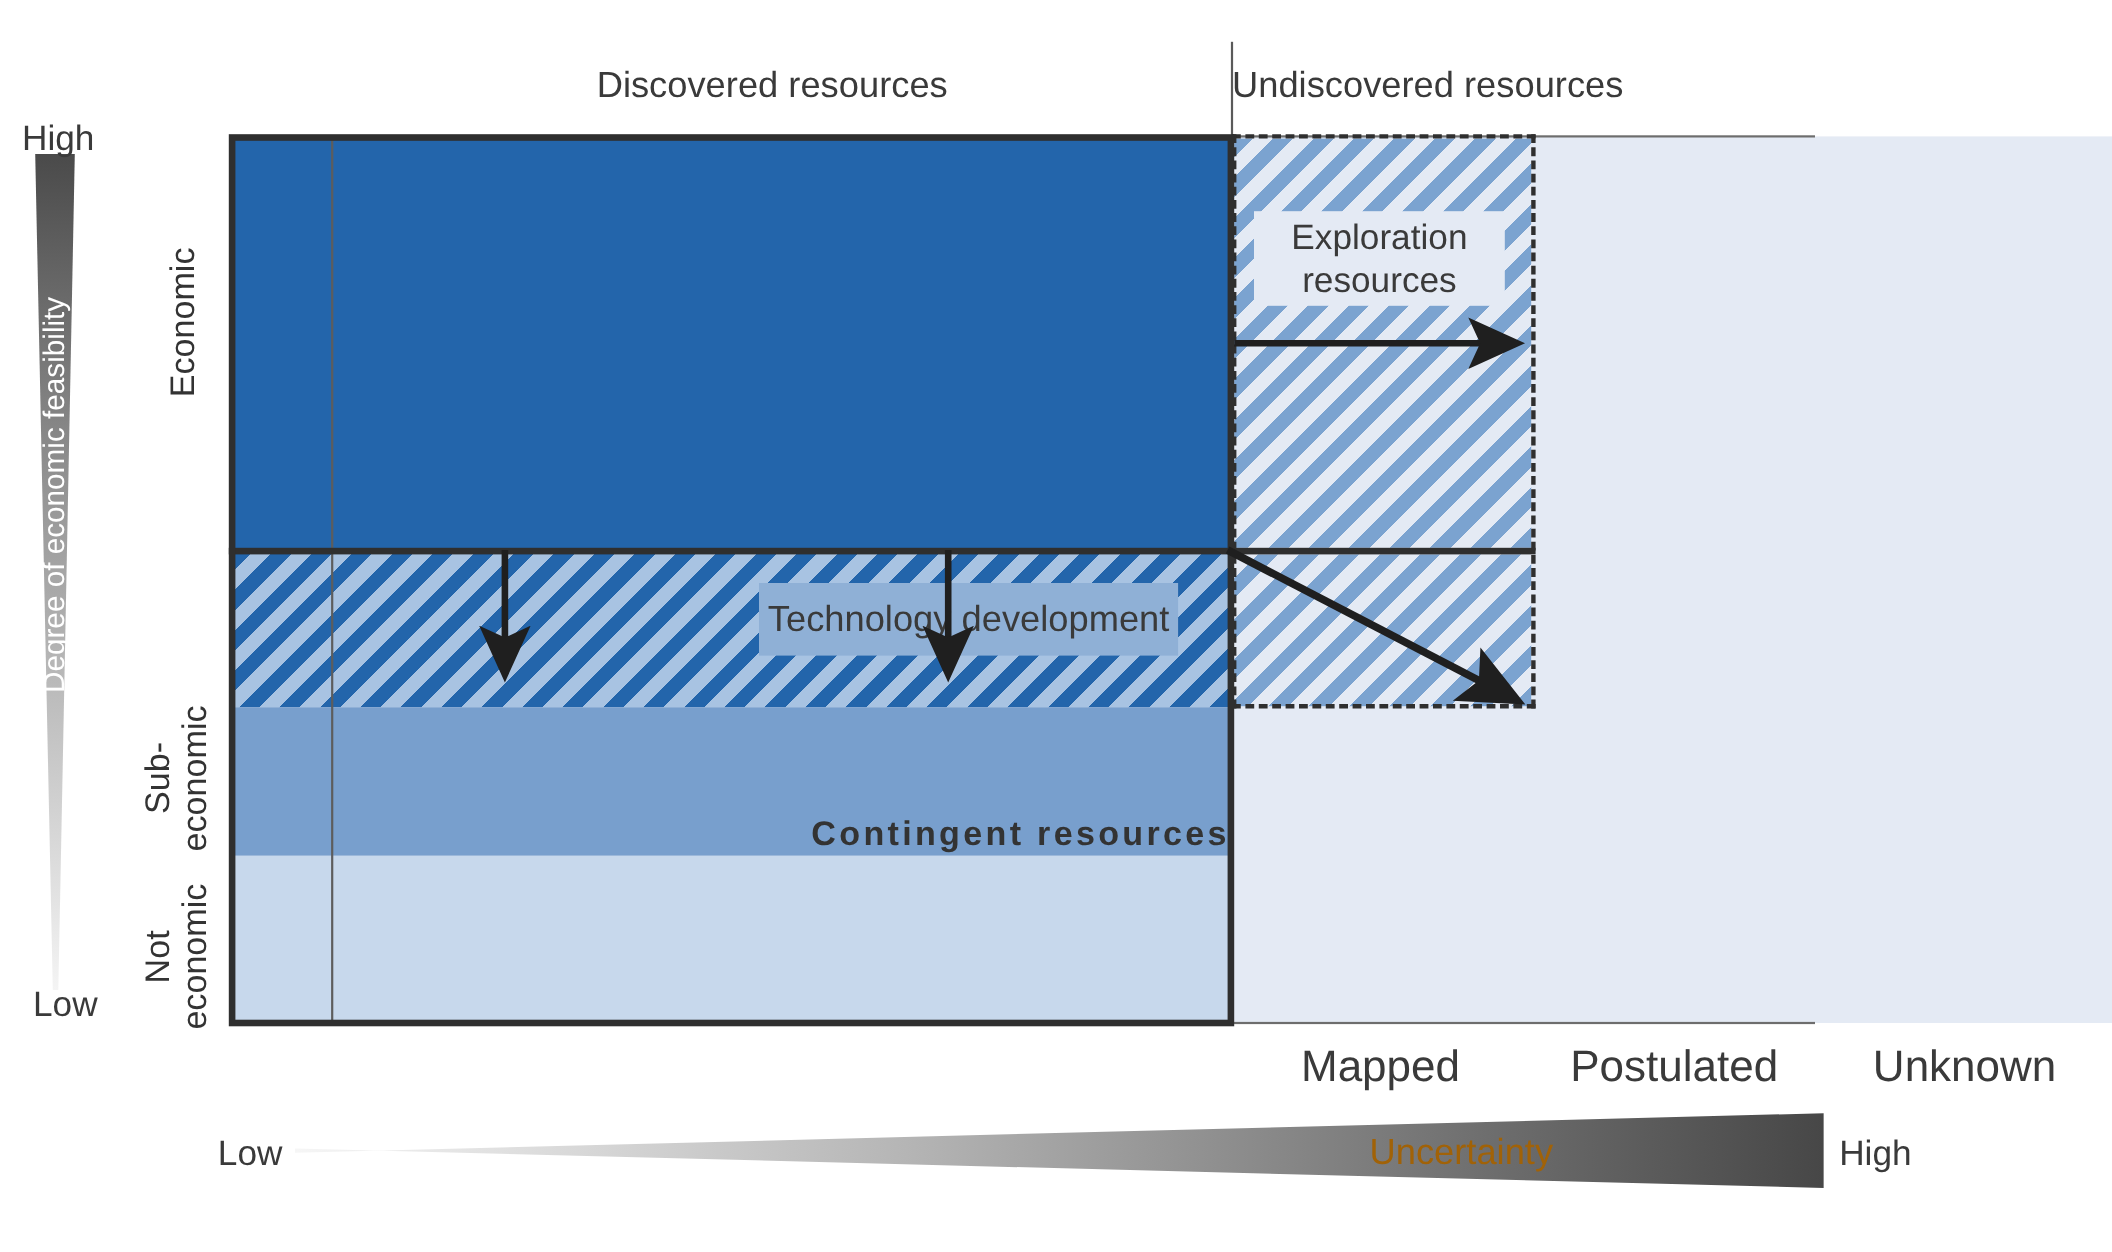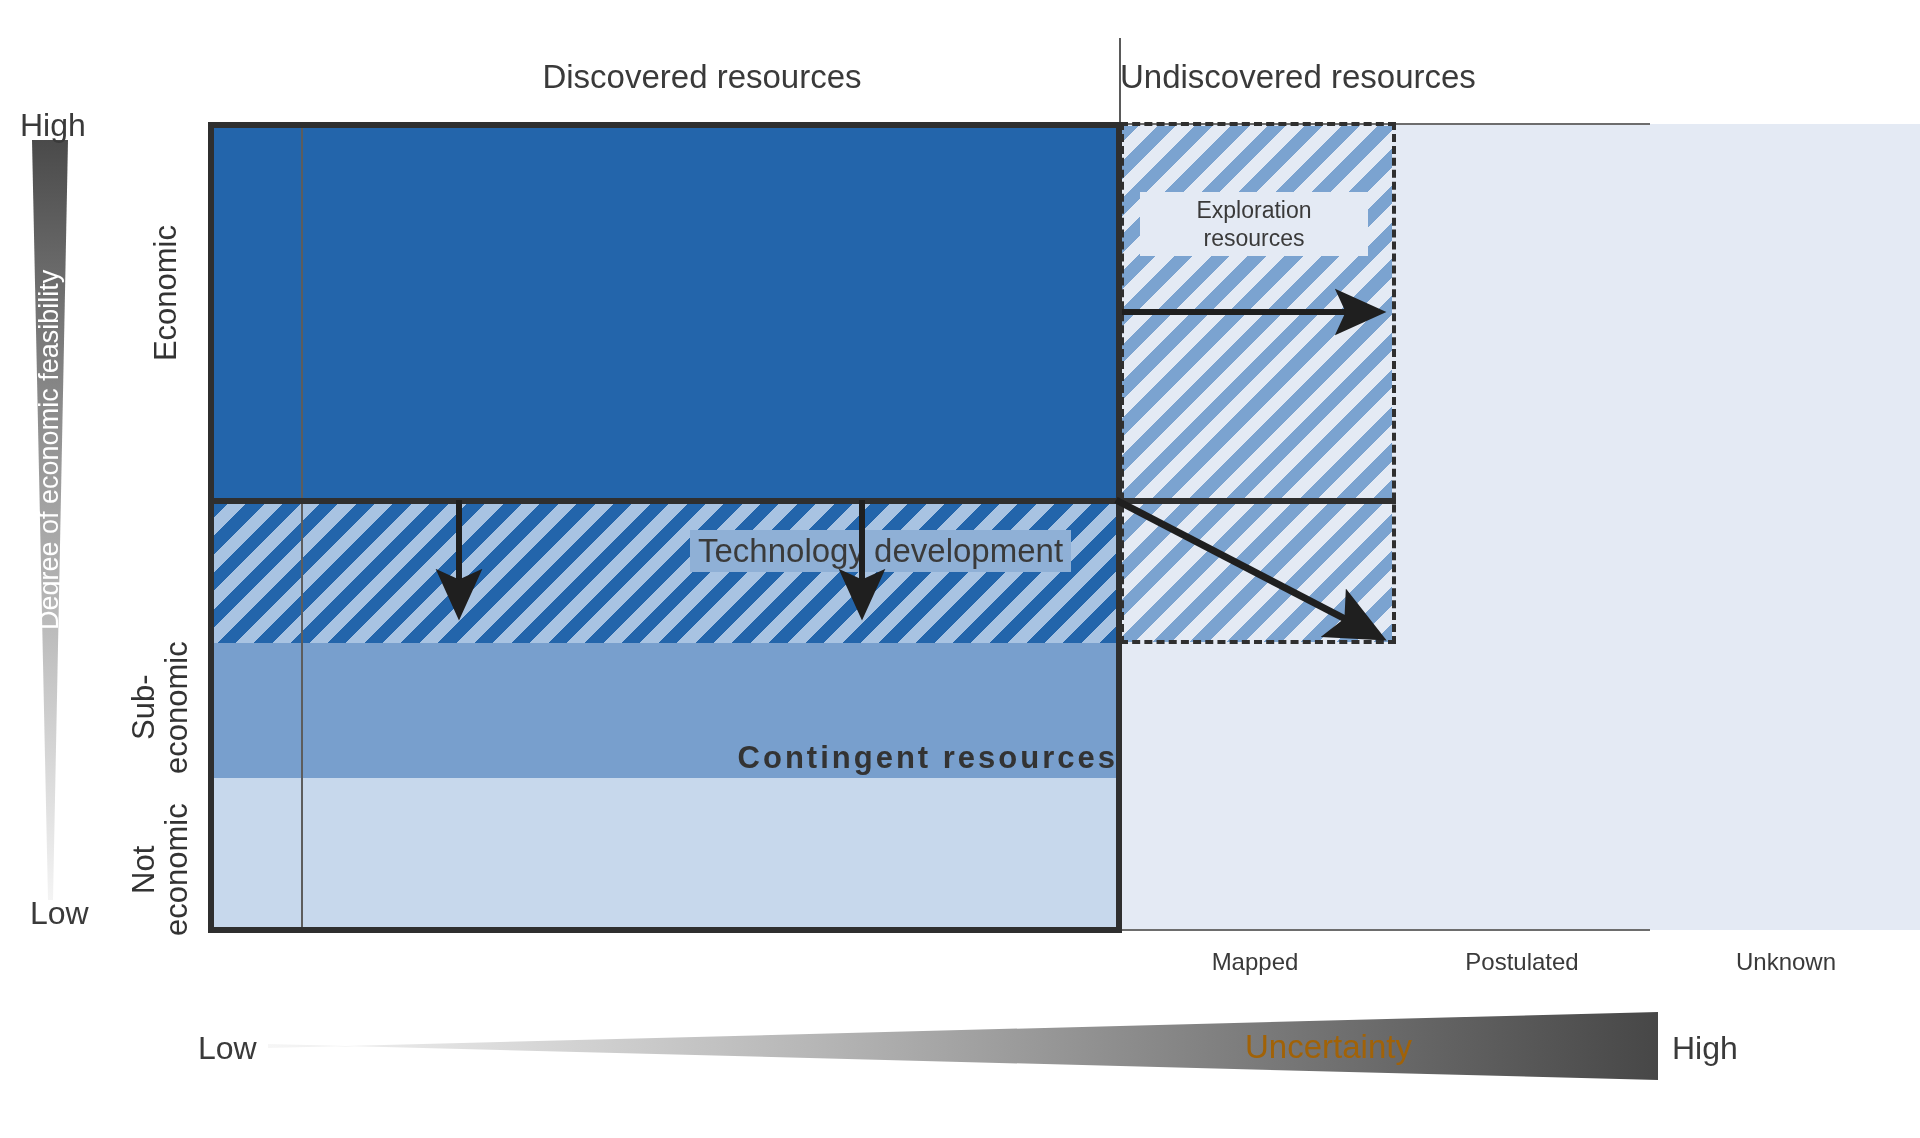--- a/index.html
+++ b/index.html
@@ -202,7 +202,7 @@
     left: 1140px; top: 192px;
     width: 228px;
     text-align: center;
-    font-size: 23px;
+    font-size: 32px;
     line-height: 1.22;
     color: #3a3a3a;
     background: #e4eaf4;

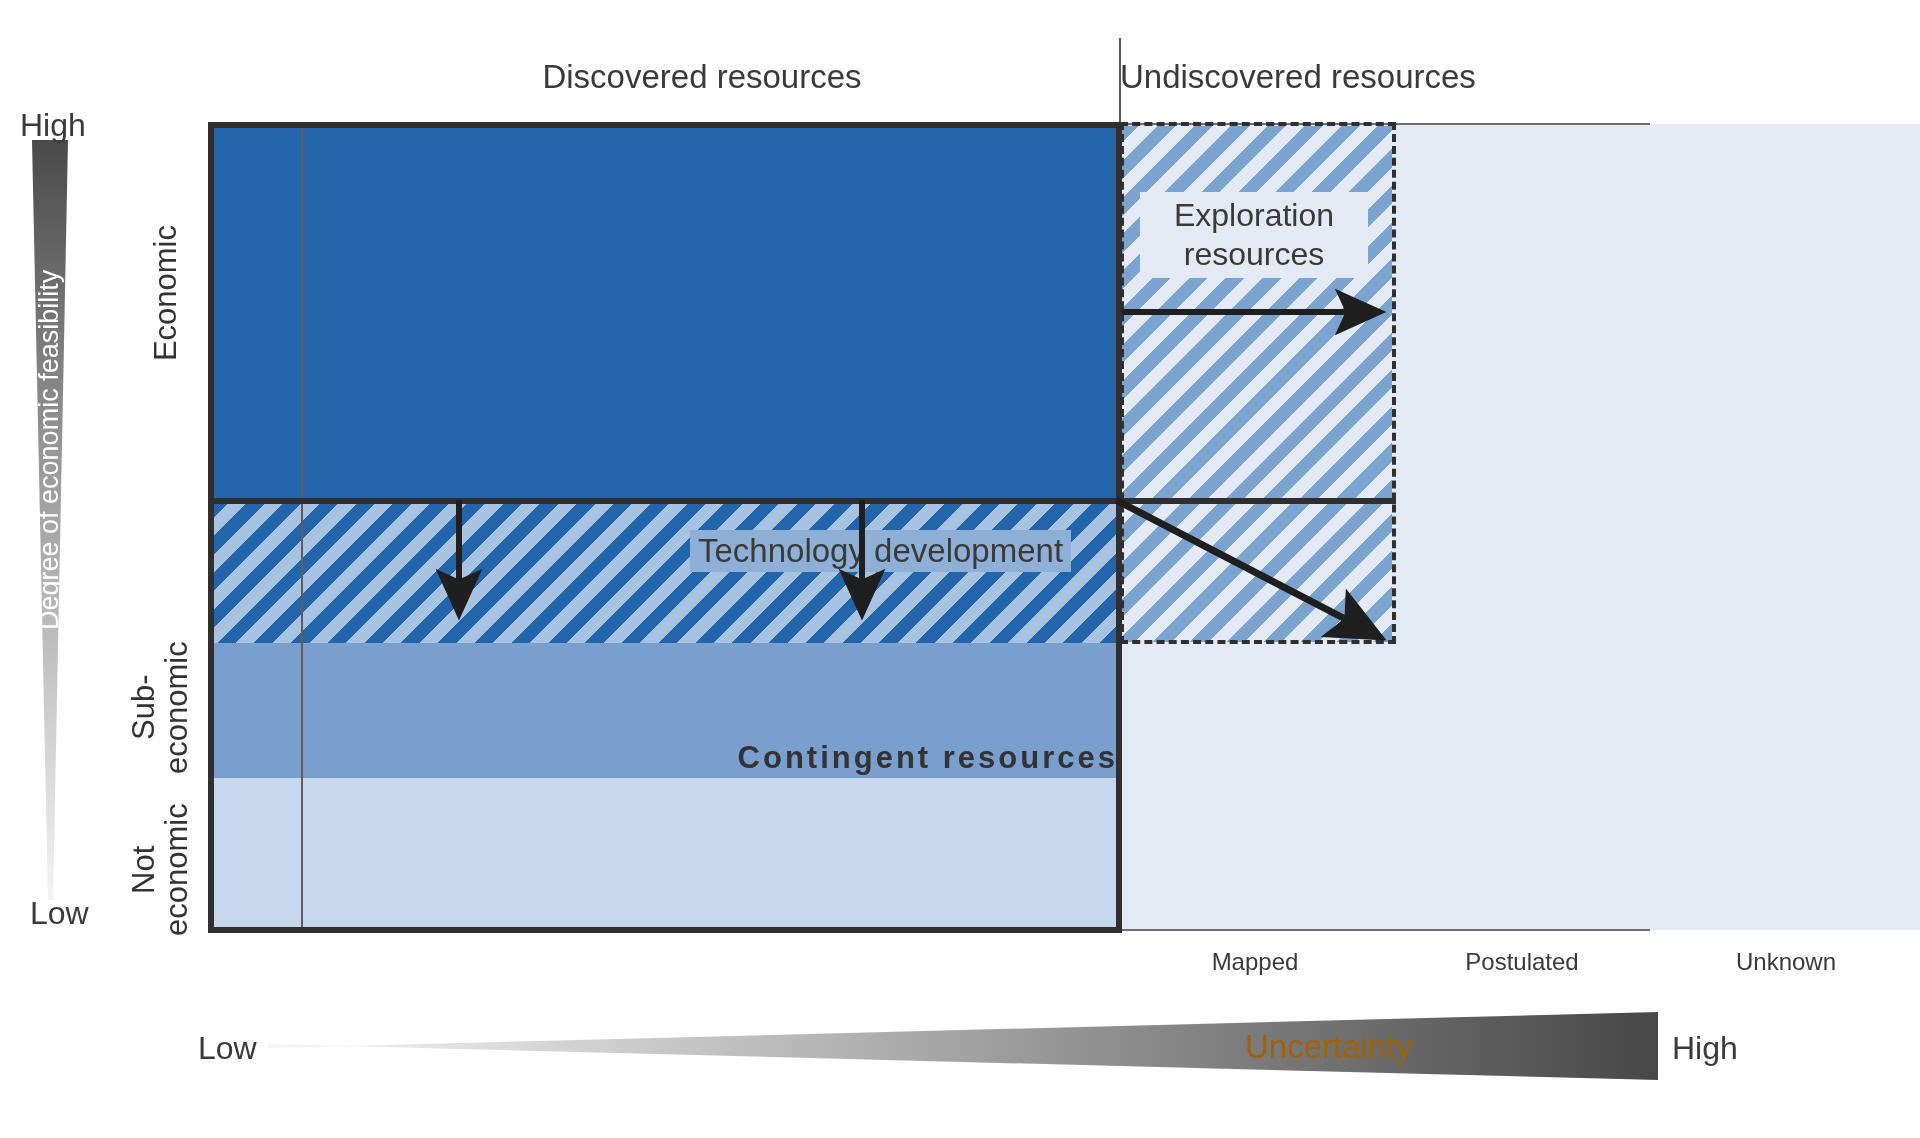--- a/index.html
+++ b/index.html
@@ -194,7 +194,7 @@
     font-size: 33px;
     color: #3a3a3a;
     background: #8fb0d6;
-    padding: 2px 8px;
+    padding: 14px 8px;
     white-space: nowrap;
   }
   #label-exploration {

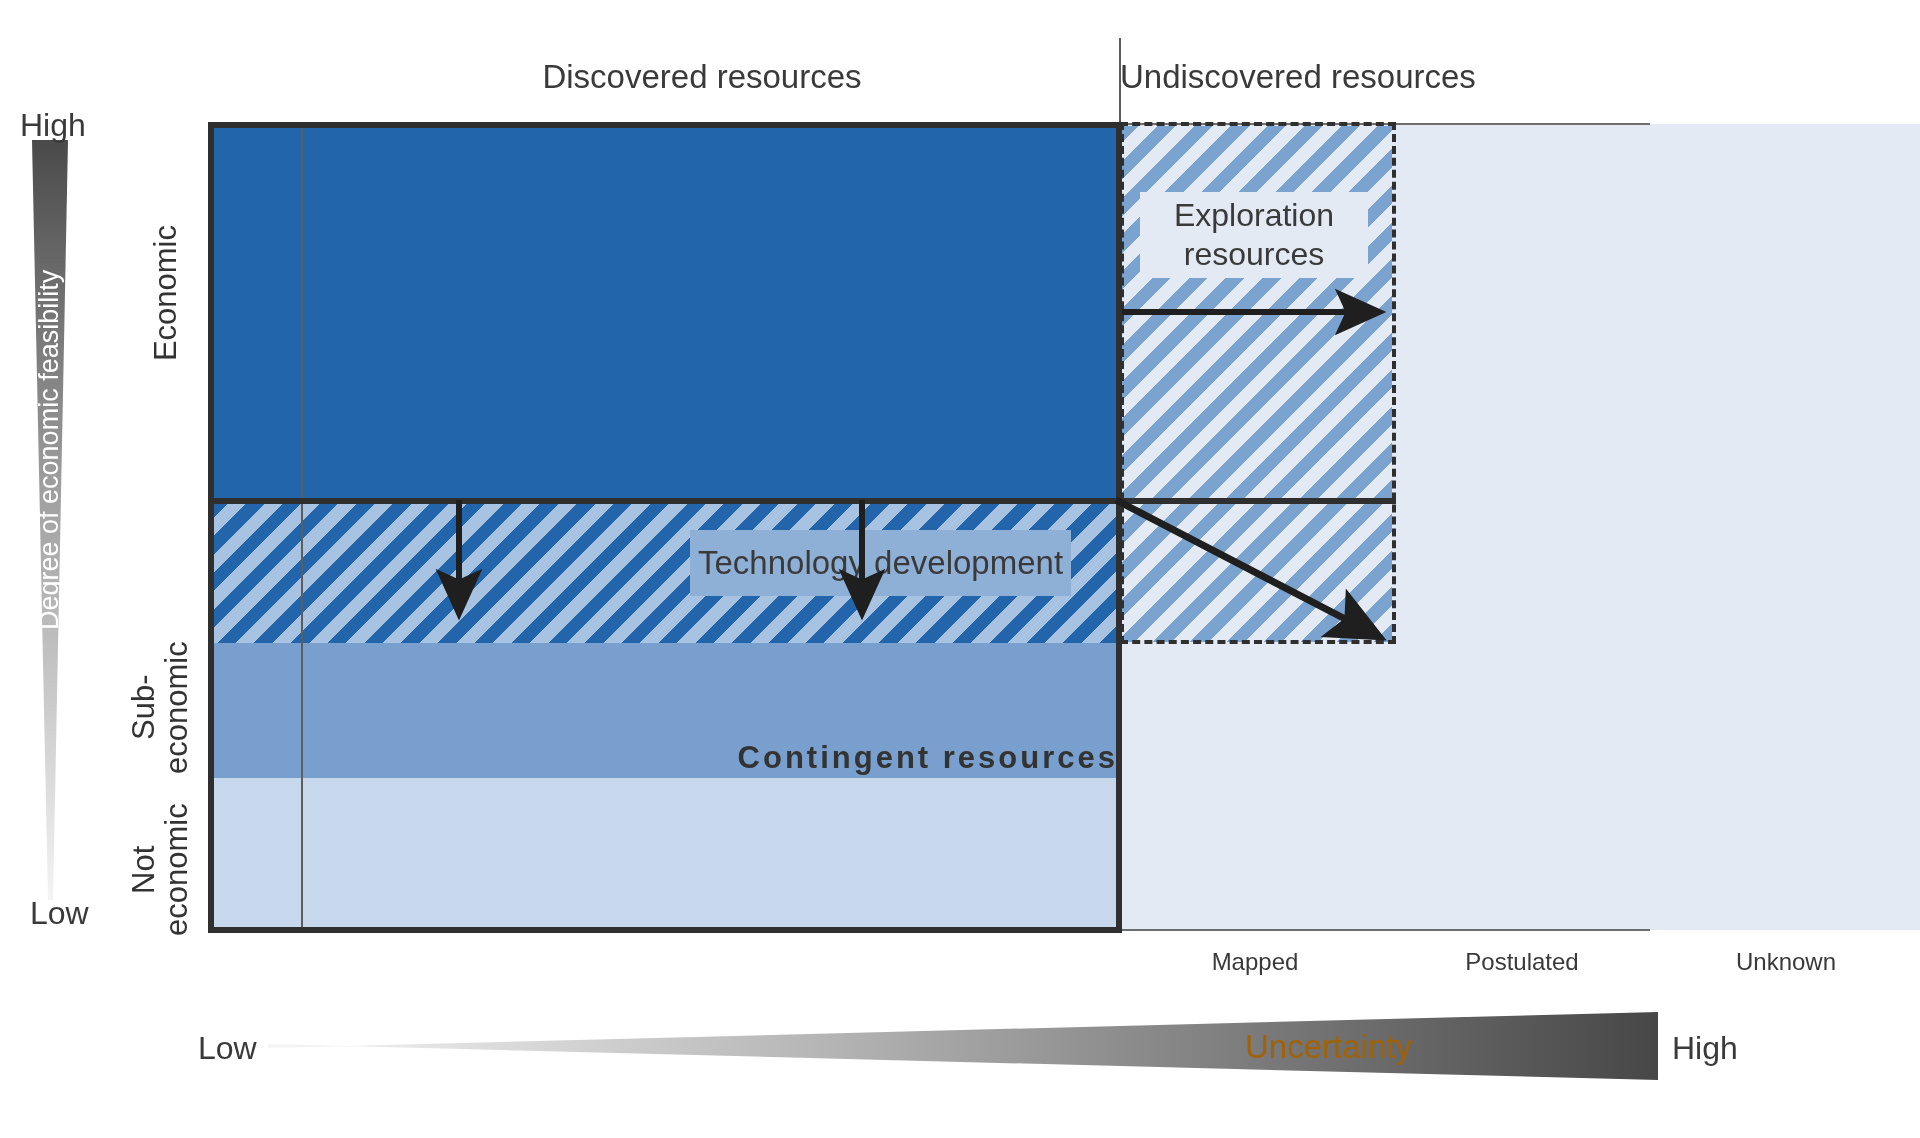--- a/index.html
+++ b/index.html
@@ -247,7 +247,7 @@
   .xcat {
     position: absolute;
     top: 948px;
-    font-size: 24px;
+    font-size: 40px;
     color: #3a3a3a;
     text-align: center;
     white-space: nowrap;

